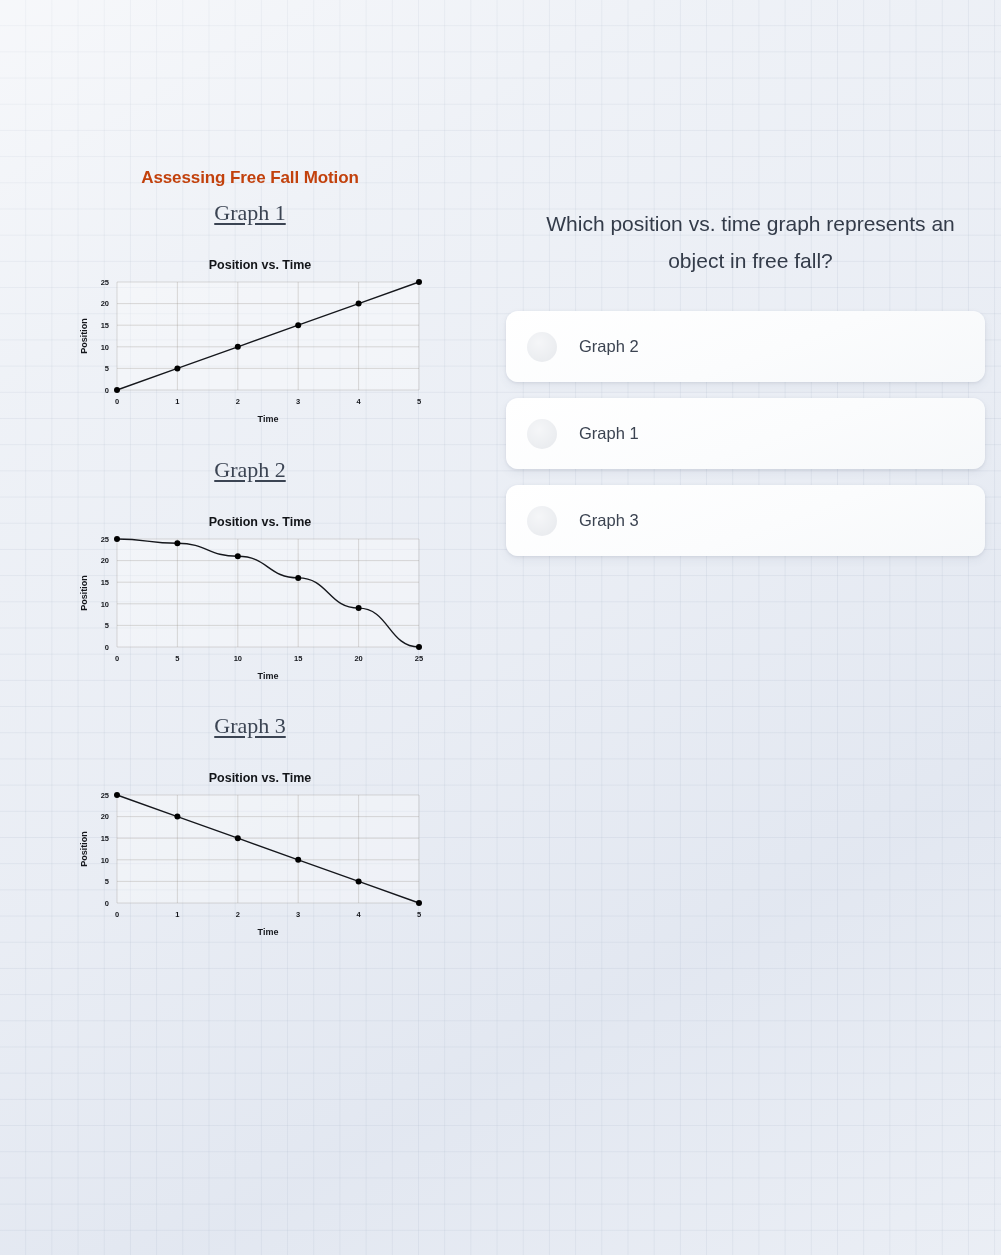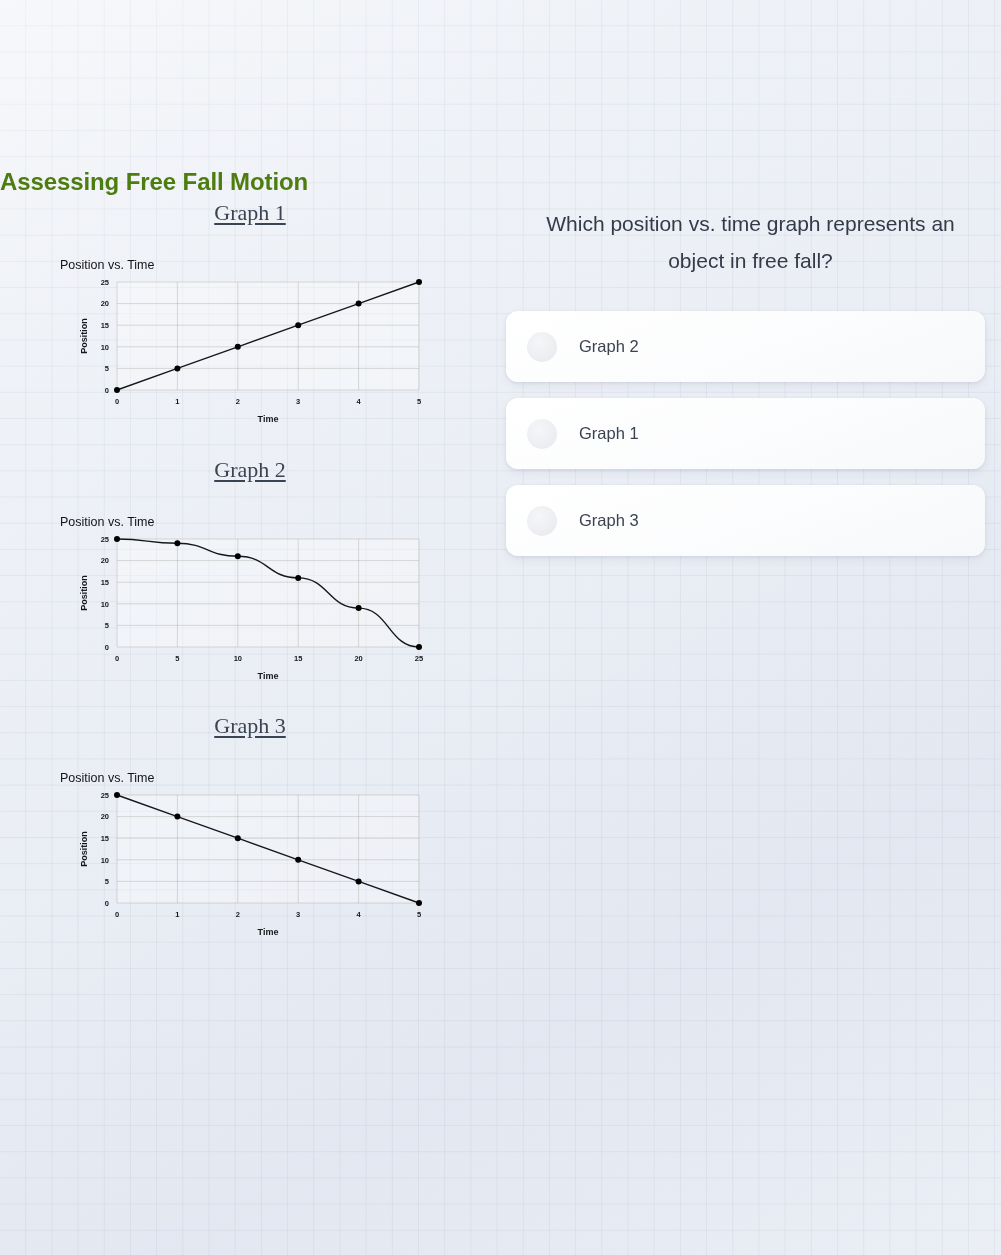--- a/index.html
+++ b/index.html
@@ -51,9 +51,10 @@
     left: 0;
     top: 168px;
     width: 500px;
-    font-size: 24px;
+    text-align: center;
+    font-size: 17px;
     font-weight: 600;
-    color: #4d7c0f;
+    color: #c2410c;
     letter-spacing: -0.1px;
   }
   .graph-link {

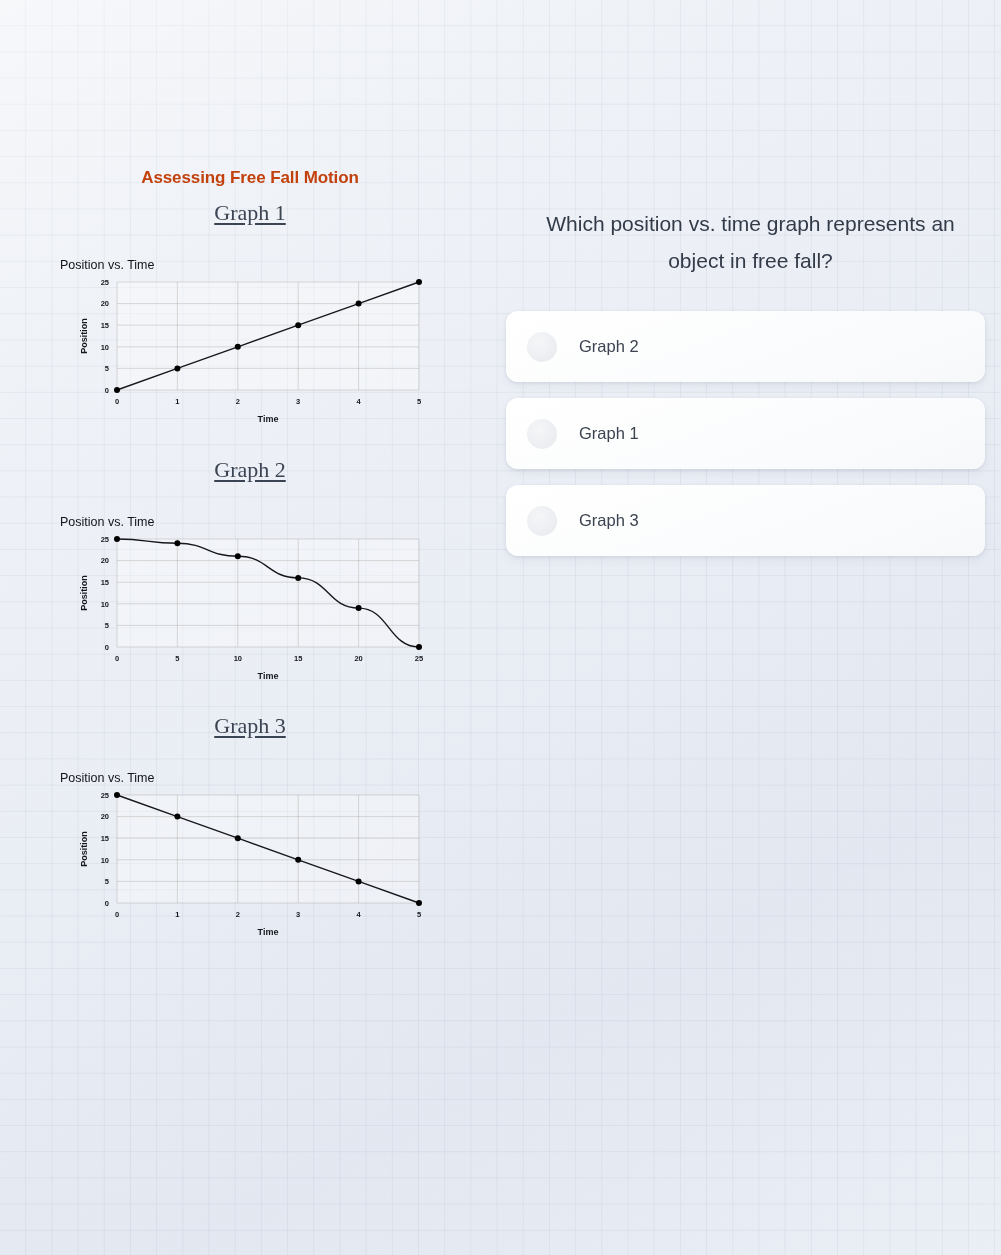--- a/index.html
+++ b/index.html
@@ -88,8 +88,9 @@
     left: 0;
     top: 10px;
     width: 400px;
+    text-align: center;
     font-size: 12.5px;
-    font-weight: normal;
+    font-weight: bold;
     color: #121418;
   }
   .fig-svg {

